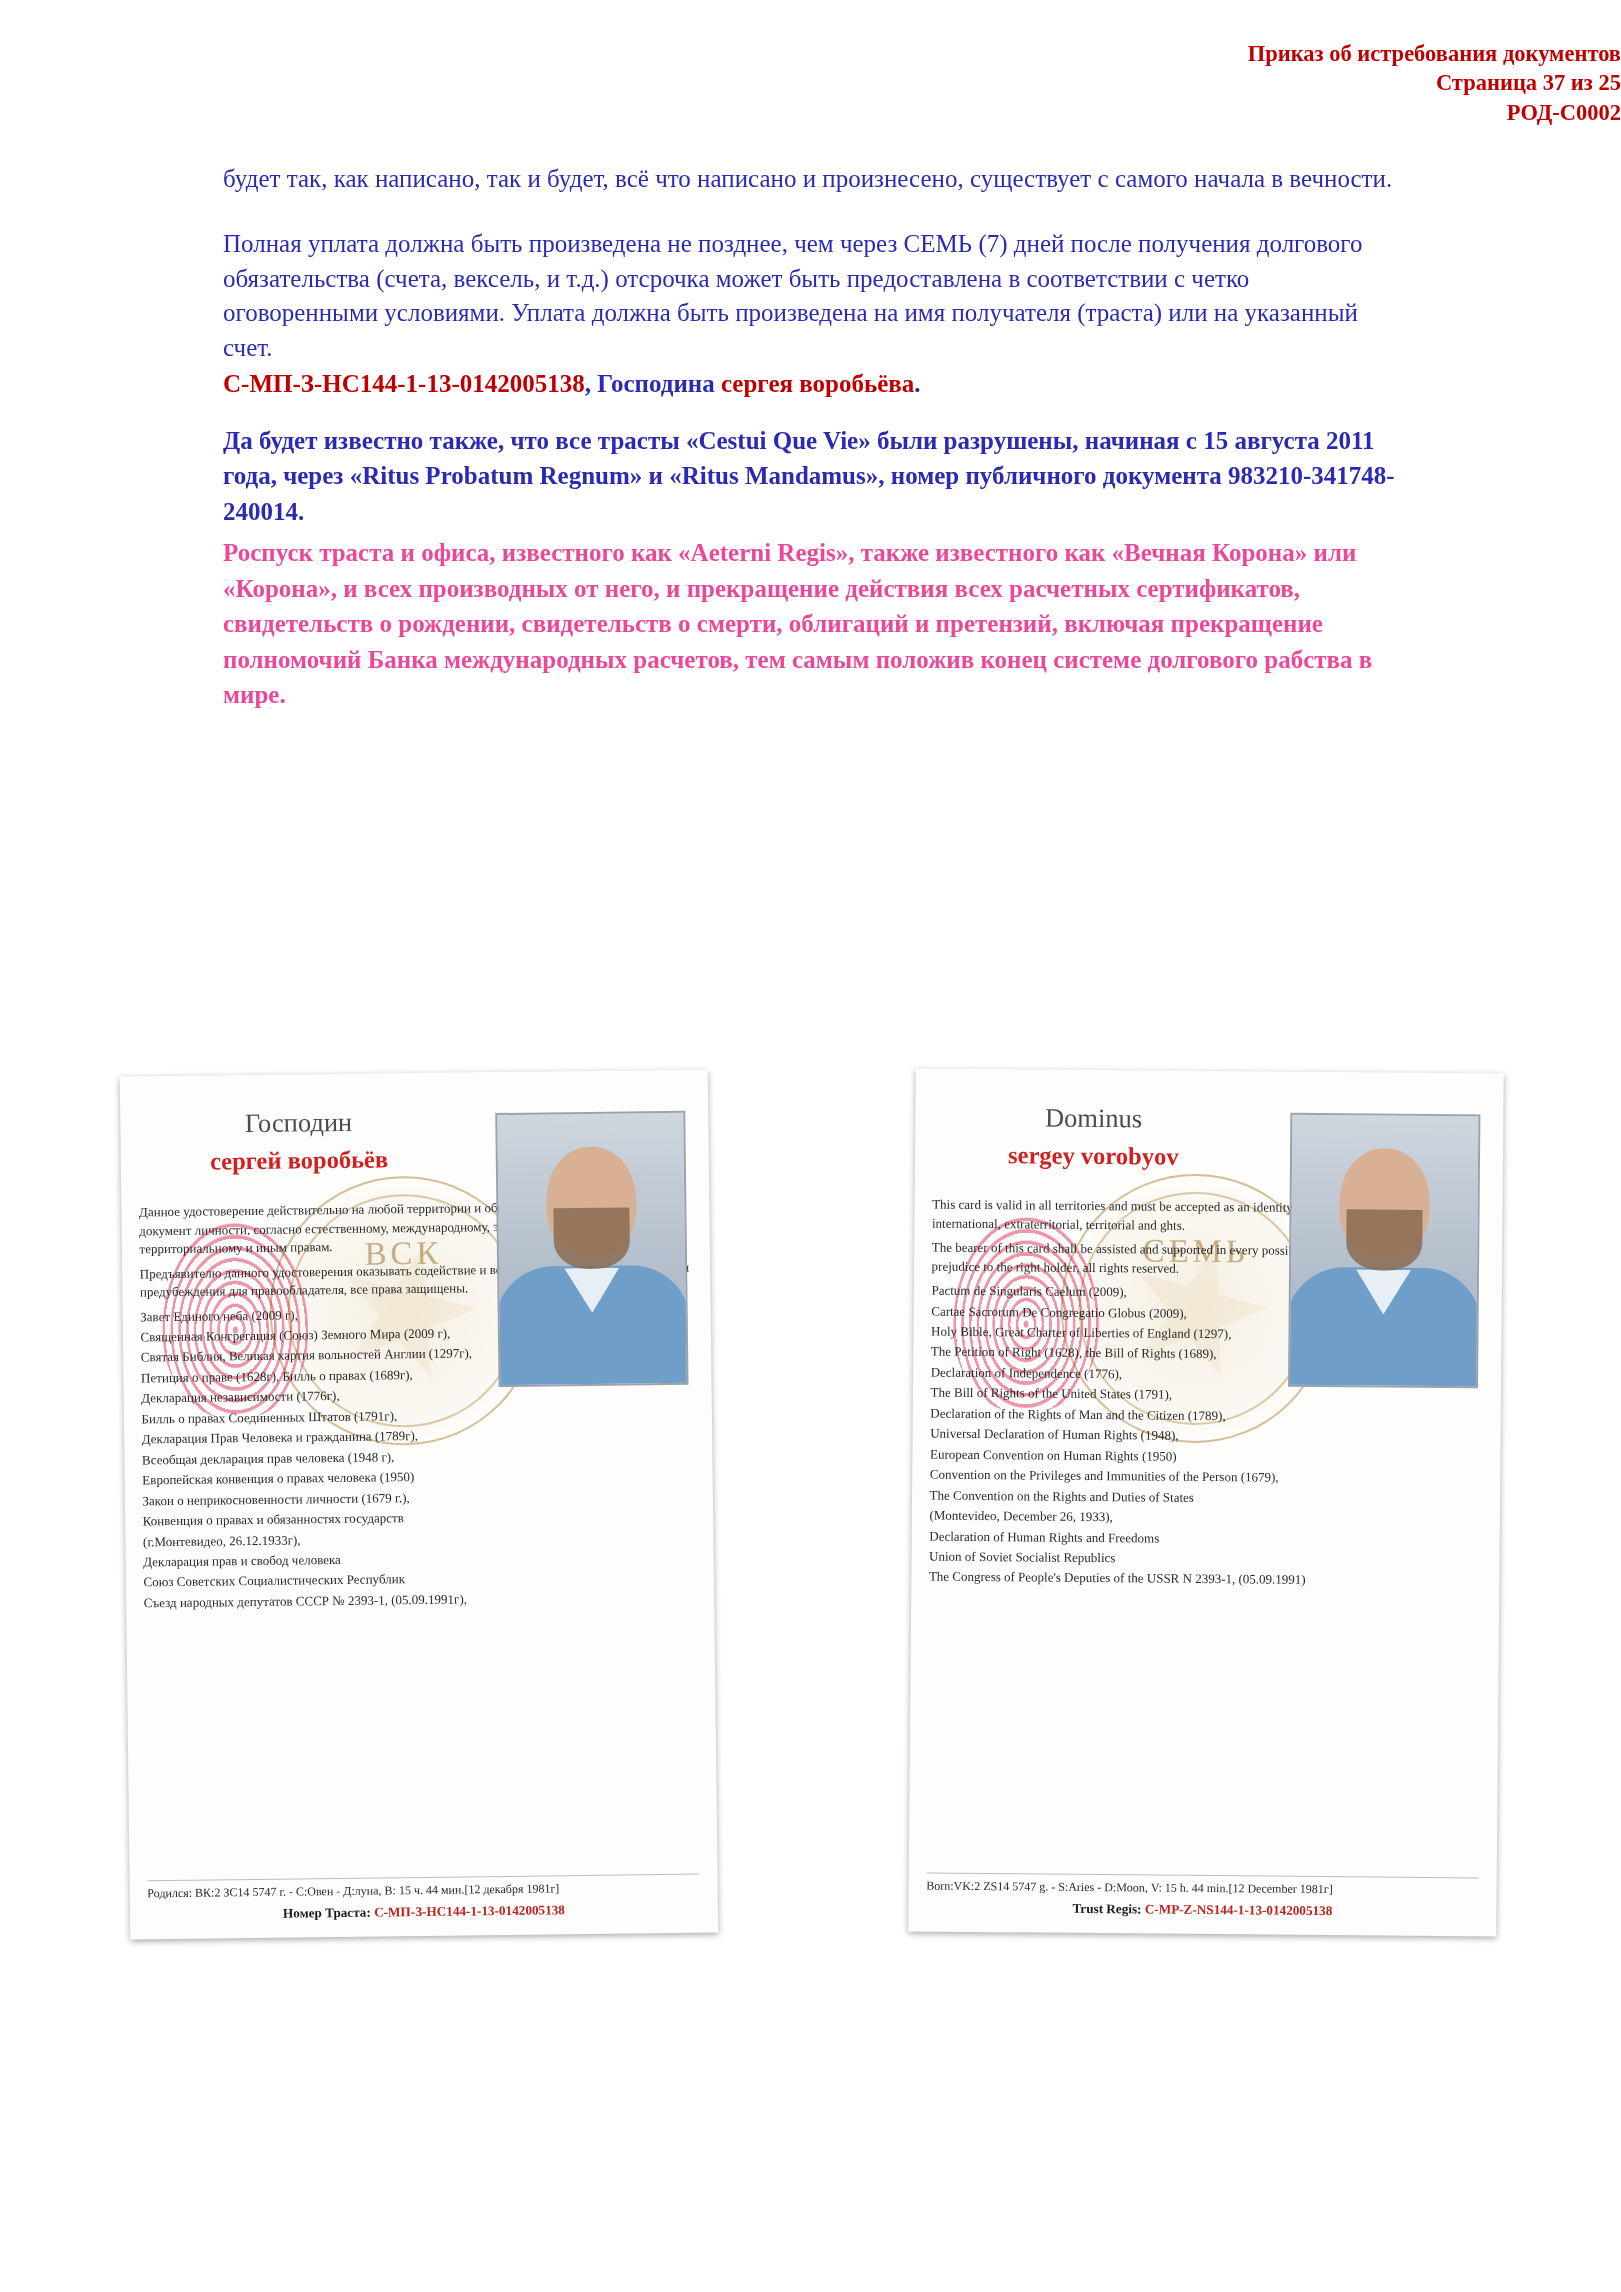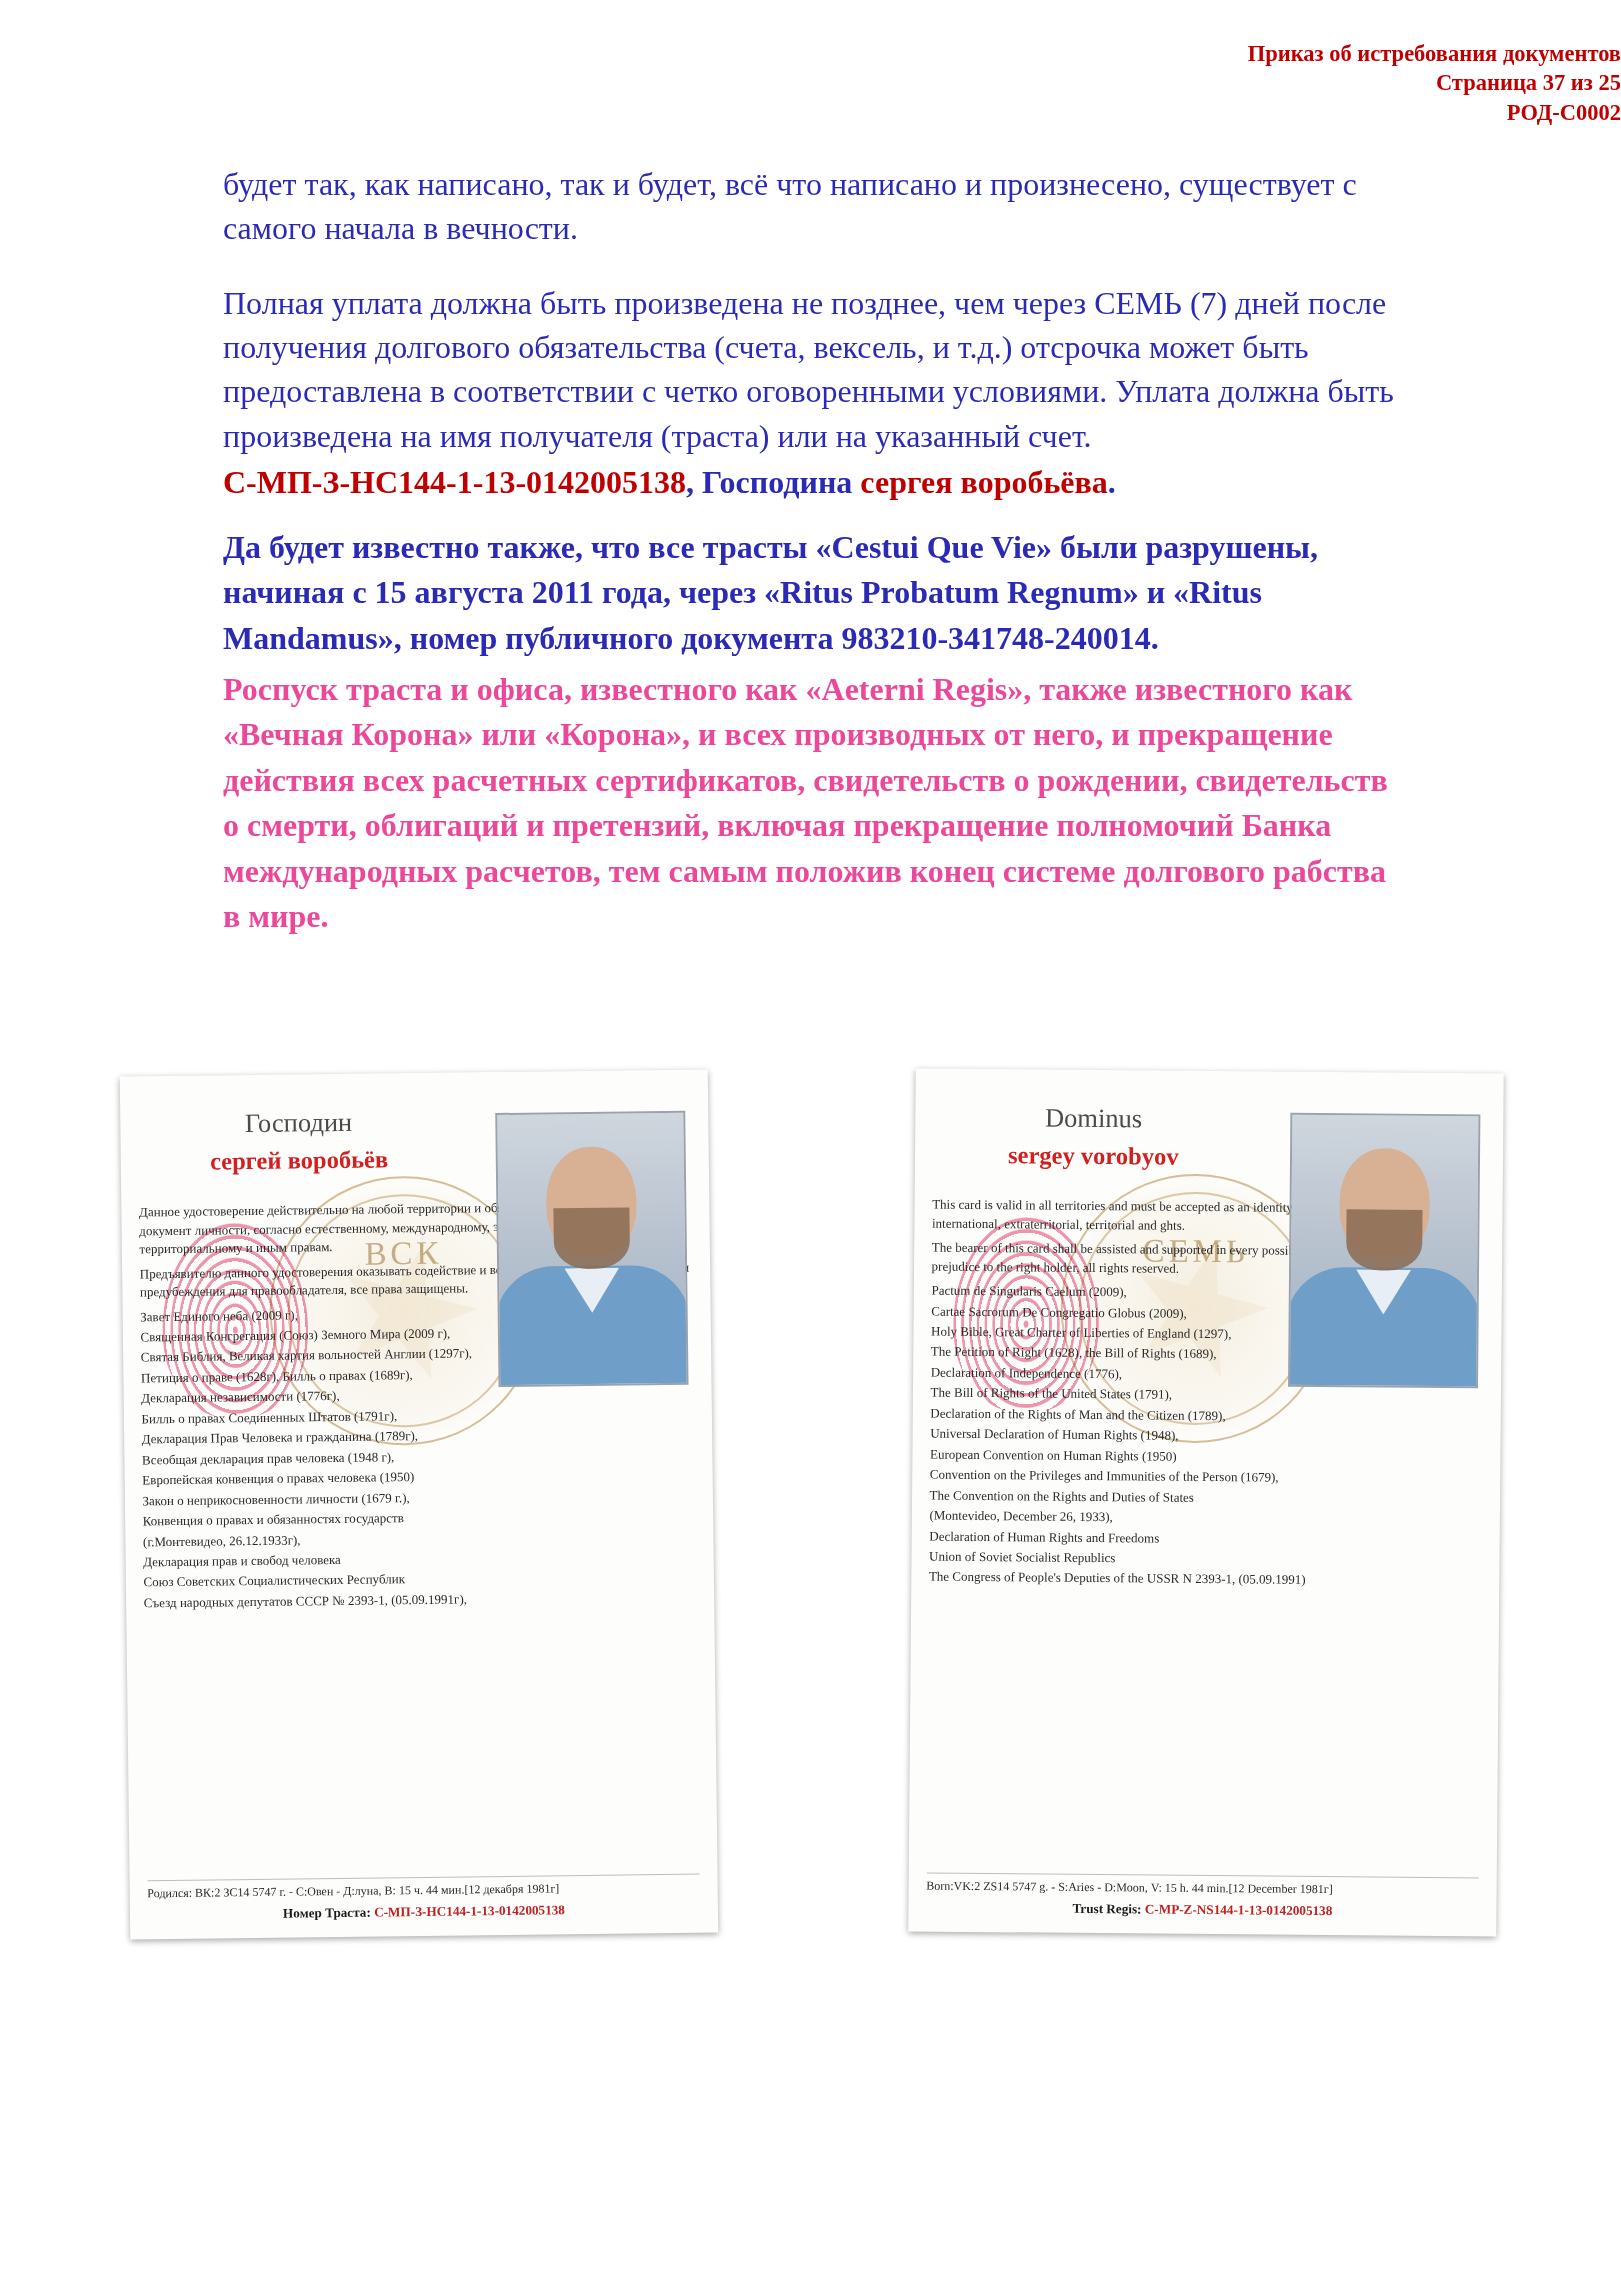--- a/index.html
+++ b/index.html
@@ -32,7 +32,7 @@
   }
   .body-text {
     margin: 0 223px 0 223px;
-    font-size: 32px;
+    font-size: 25px;
     line-height: 1.38;
     color: #2020a0;
   }

